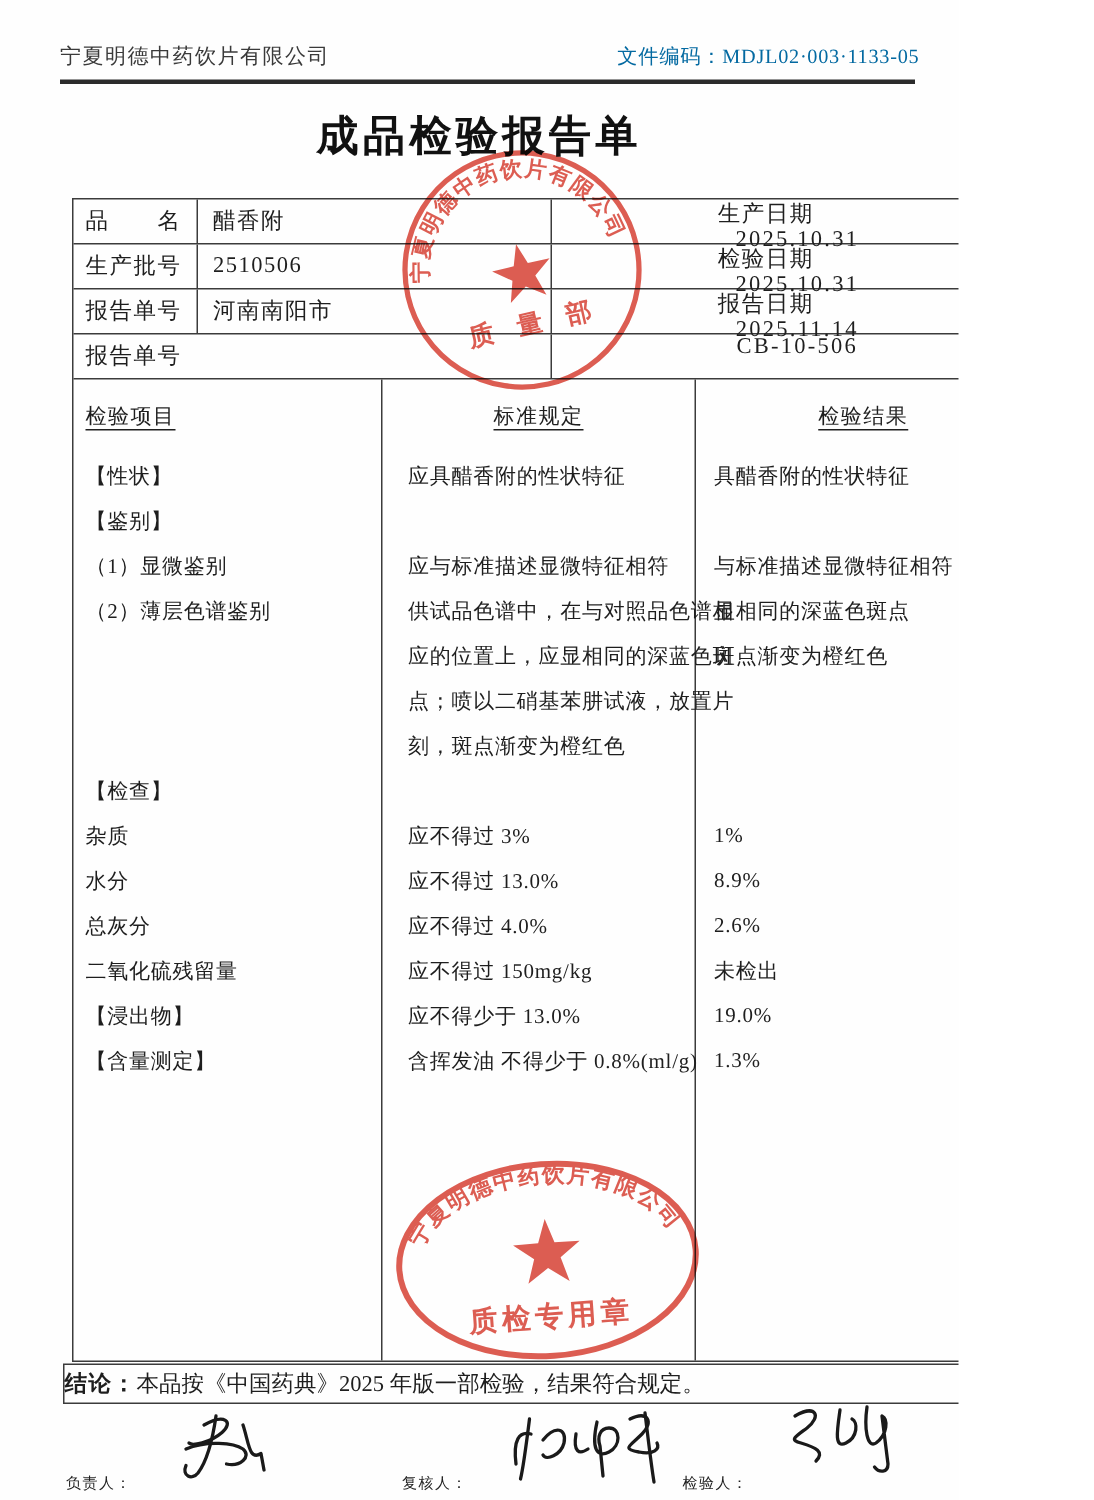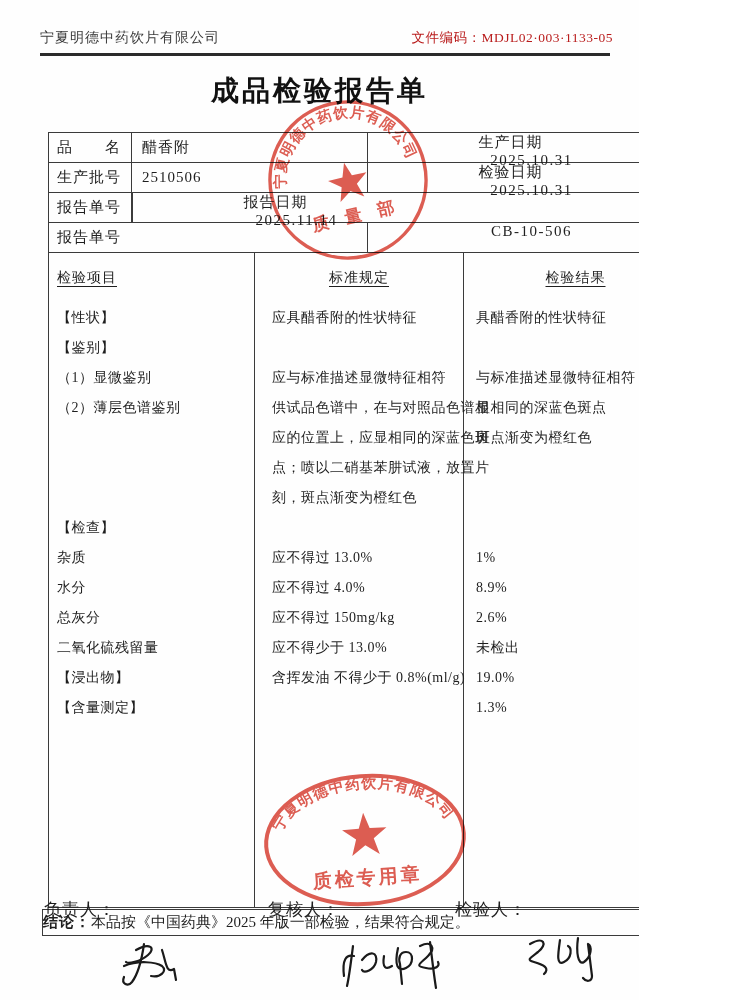--- a/index.html
+++ b/index.html
@@ -13,7 +13,7 @@
   }
   
   .hdr-company{position:absolute;left:40px;top:29px;font-size:14px;color:#3a3a3a;letter-spacing:1px;}
-  .hdr-code{position:absolute;right:26px;top:29px;font-size:13.5px;color:#b91c1c;letter-spacing:.5px;}
+  .hdr-code{position:absolute;right:26px;top:29px;font-size:13.5px;color:#0369a1;letter-spacing:.5px;}
   .hdr-rule{position:absolute;left:40px;right:29px;top:53px;height:3px;background:#2b2b2b;}
   
   .title{position:absolute;left:0;top:72px;width:100%;text-align:center;

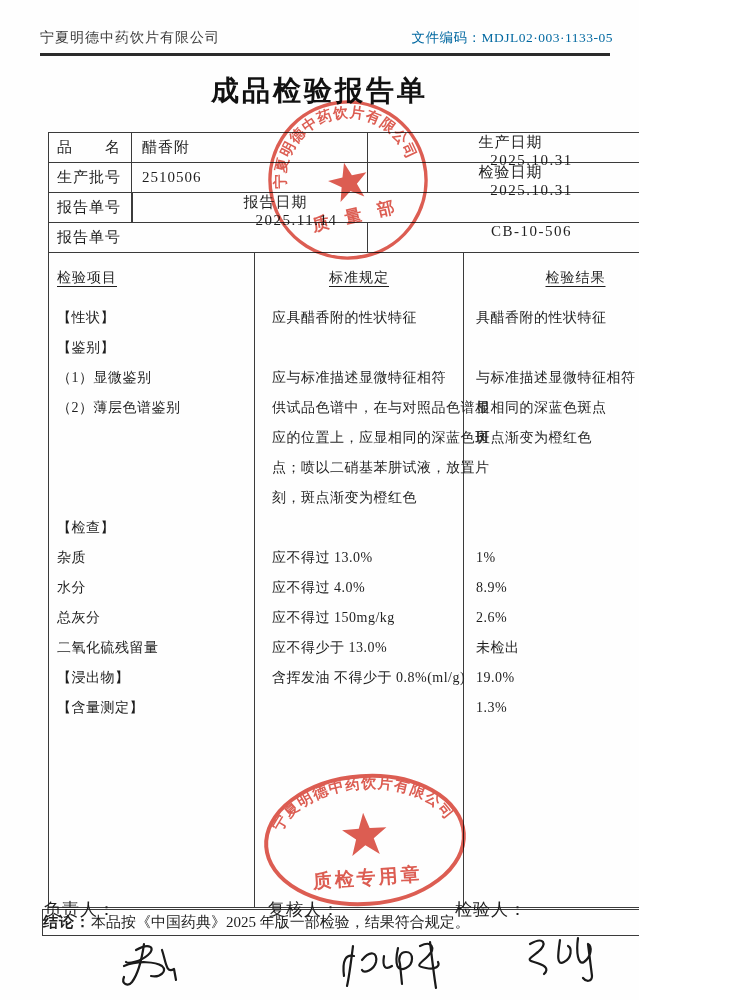--- a/index.html
+++ b/index.html
@@ -92,6 +92,7 @@
     </div>
     <div class="info-row">
       <div class="info-label">报告单号</div>
+      <div class="info-value">河南南阳市</div>
       <div class="info-right">
         <div class="info-label2">报告日期</div>
         <div class="info-value2">2025.11.14</div>

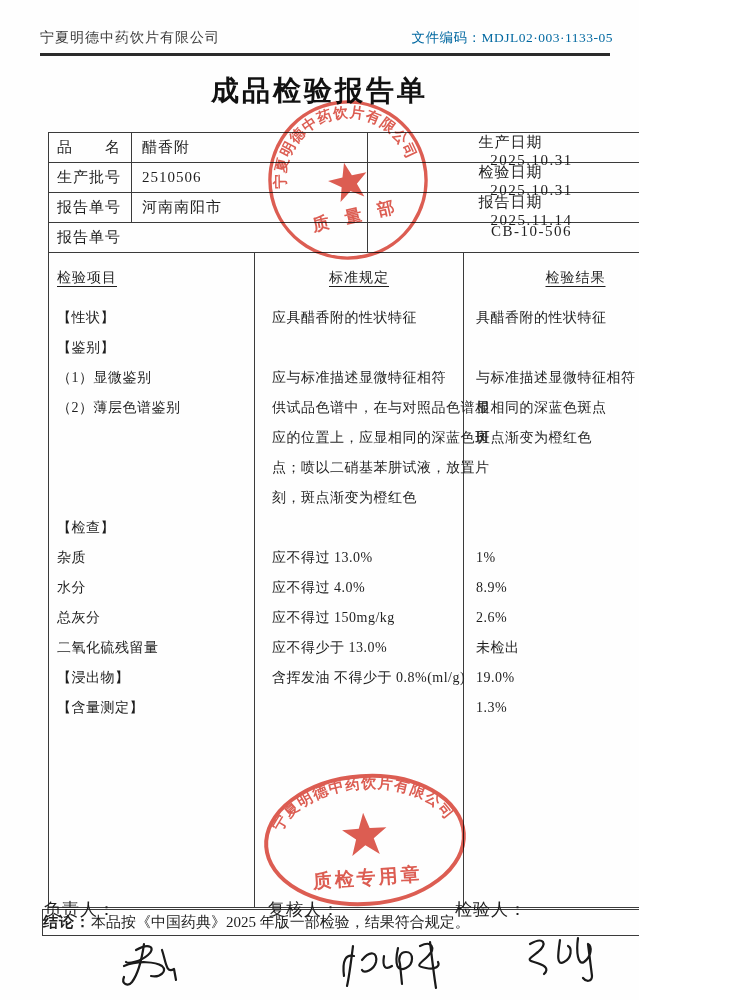--- a/index.html
+++ b/index.html
@@ -142,6 +142,7 @@
         <div class="tline">点；喷以二硝基苯肼试液，放置片</div>
         <div class="tline">刻，斑点渐变为橙红色</div>
         <div class="tline"></div>
+        <div class="tline">应不得过 3%</div>
         <div class="tline">应不得过 13.0%</div>
         <div class="tline">应不得过 4.0%</div>
         <div class="tline">应不得过 150mg/kg</div>

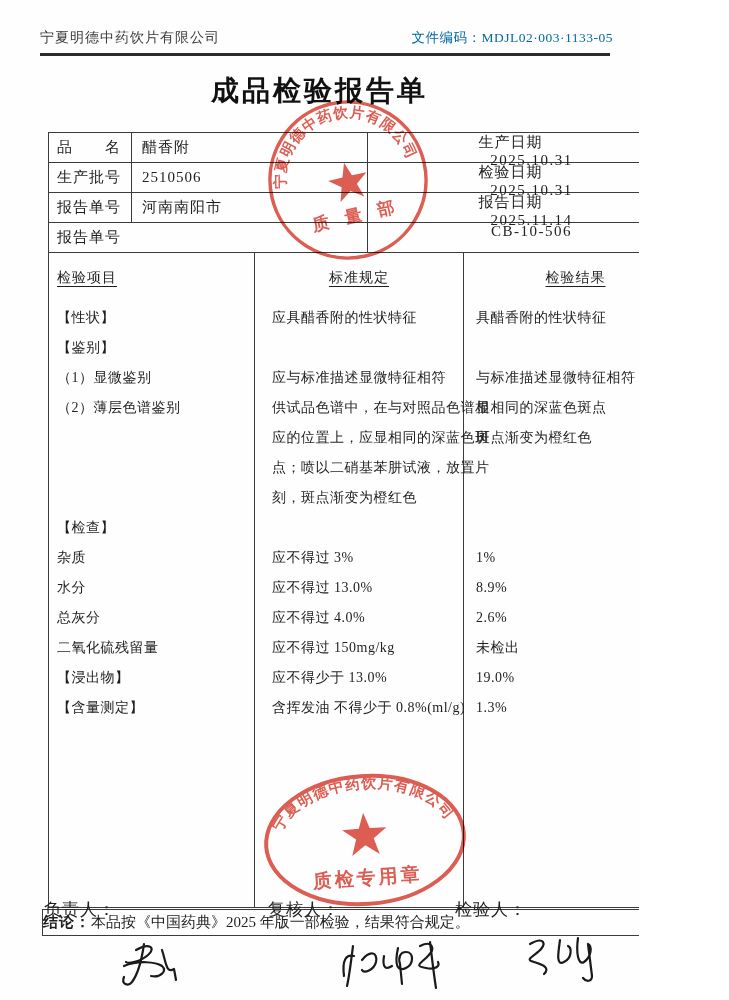--- a/index.html
+++ b/index.html
@@ -48,7 +48,7 @@
               display:flex;align-items:center;font-size:15px;box-sizing:border-box;padding-left:0;}
   .conclusion b{letter-spacing:1px;}
   
-  .sig-label{position:absolute;top:898px;font-size:17px;letter-spacing:1px;}
+  .sig-label{position:absolute;top:982px;font-size:10px;letter-spacing:1px;}
   .lbl-resp{left:44px;} .lbl-rev{left:268px;} .lbl-insp{left:455px;}
   .sig{position:absolute;}
   .sig path{stroke:#1a1a1a;stroke-width:2.2;fill:none;stroke-linecap:round;stroke-linejoin:round;}

